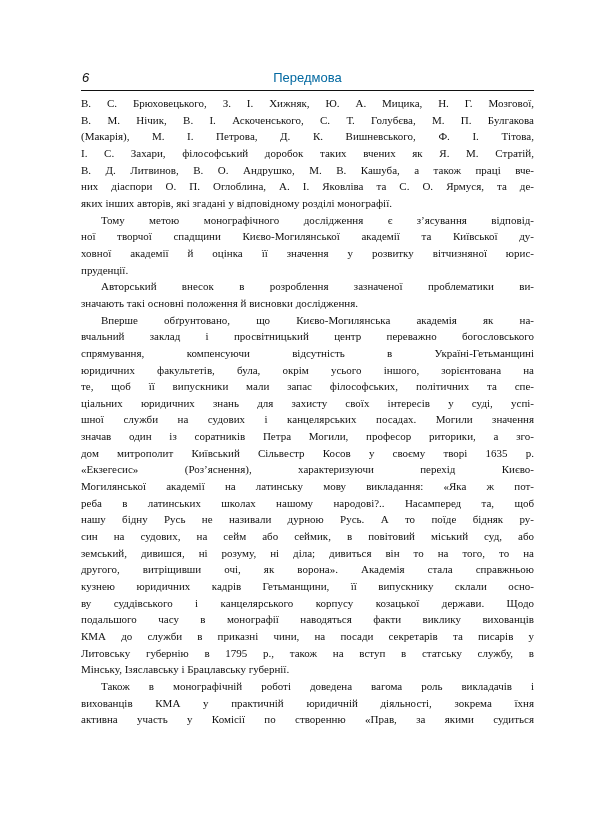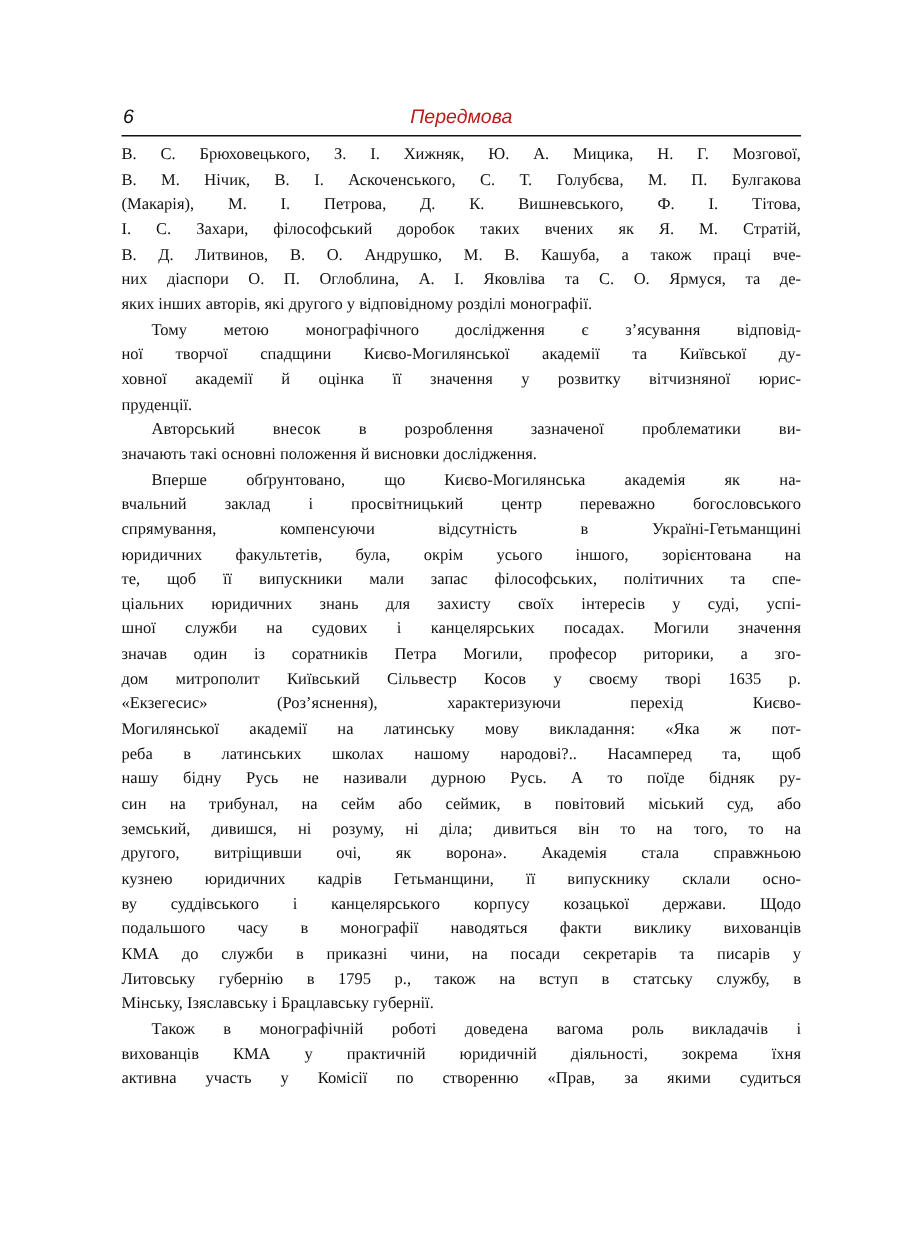--- a/index.html
+++ b/index.html
@@ -7,7 +7,7 @@
   .page { position: absolute; left: 0; top: 0; width: 600px; height: 829px; background: #fff; }
   .header { position: absolute; left: 81px; top: 68px; width: 453px; height: 22px; border-bottom: 1.5px solid #111; }
   .page-number { position: absolute; left: 1px; top: 2px; font-family: "Liberation Sans", sans-serif; font-style: italic; font-size: 13px; color: #111; }
-  .running-title { position: absolute; left: 0; right: 0; top: 2px; text-align: center; font-family: "Liberation Sans", sans-serif; font-style: italic; font-size: 13px; color: #b91c1c; }
+  .running-title { position: absolute; left: 0; right: 0; top: 2px; text-align: center; font-family: "Liberation Sans", sans-serif; font-size: 13px; color: #0369a1; }
   .body { position: absolute; left: 81px; top: 95px; width: 453px; font-family: "Liberation Serif", serif; font-size: 11px; line-height: 16.66px; color: #111; }
   .line { display: block; white-space: nowrap; text-align: justify; text-align-last: justify; height: 16.66px; }
   .line.last { text-align-last: left; }

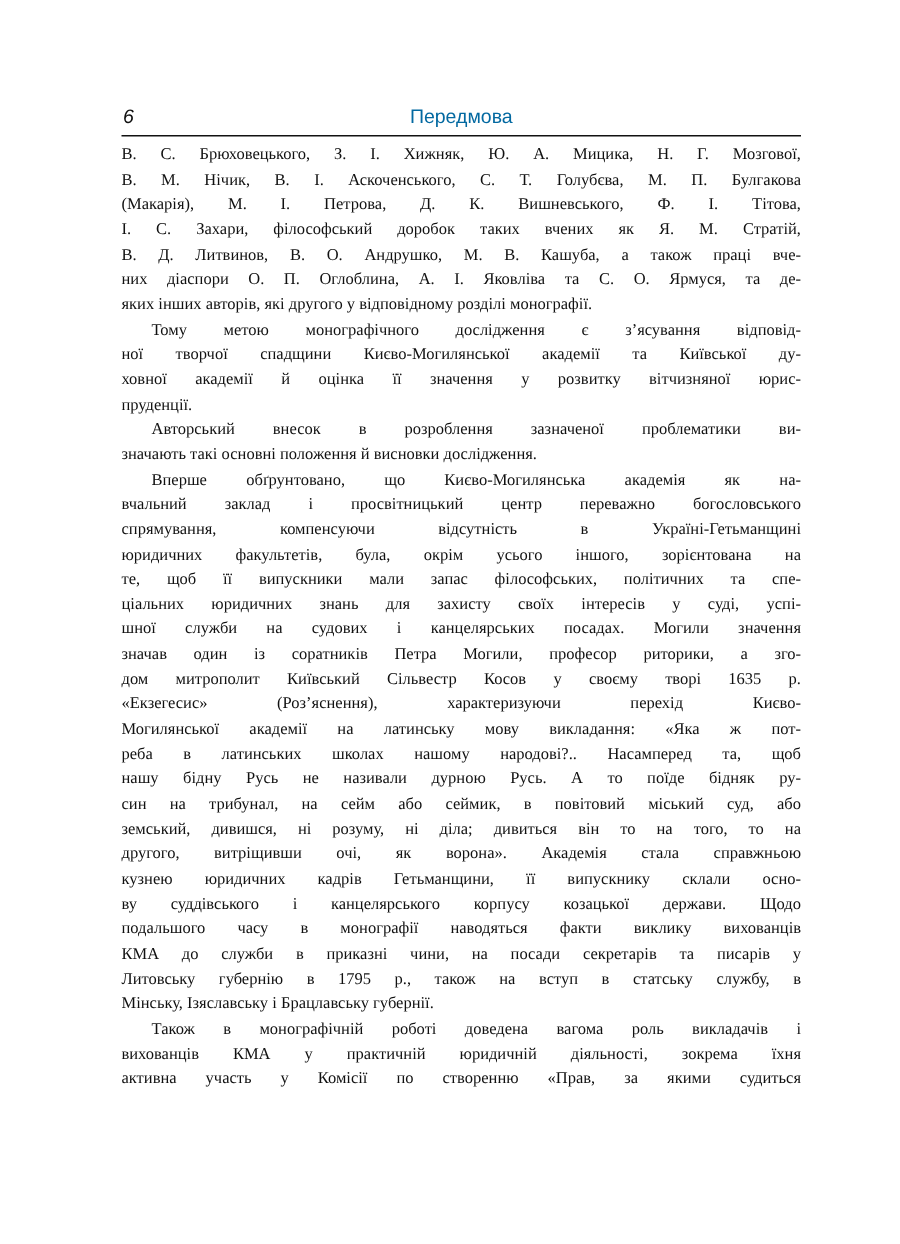--- a/index.html
+++ b/index.html
@@ -29,7 +29,7 @@
     <span class="line">І. С. Захари, філософський доробок таких вчених як Я. М. Стратій,</span>
     <span class="line">В. Д. Литвинов, В. О. Андрушко, М. В. Кашуба, а також праці вче-</span>
     <span class="line">них діаспори О. П. Оглоблина, А. І. Яковліва та С. О. Ярмуся, та де-</span>
-    <span class="line last">яких інших авторів, які другого у відповідному розділі монографії.</span>
+    <span class="line last">яких інших авторів, які згадані у відповідному розділі монографії.</span>
     <span class="line indent">Тому метою монографічного дослідження є з’ясування відповід-</span>
     <span class="line">ної творчої спадщини Києво-Могилянської академії та Київської ду-</span>
     <span class="line">ховної академії й оцінка її значення у розвитку вітчизняної юрис-</span>

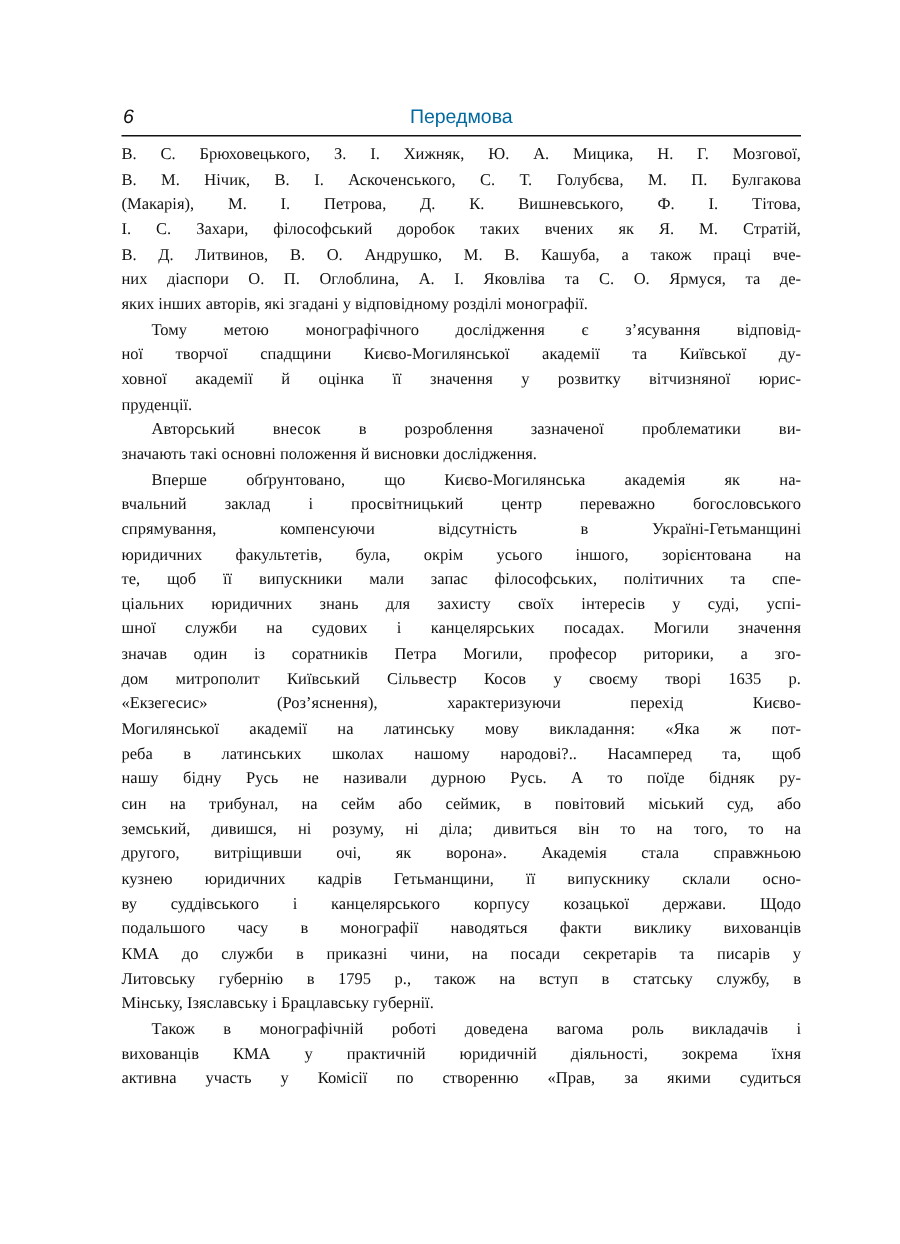--- a/index.html
+++ b/index.html
@@ -49,7 +49,7 @@
     <span class="line">Могилянської академії на латинську мову викладання: «Яка ж пот-</span>
     <span class="line">реба в латинських школах нашому народові?.. Насамперед та, щоб</span>
     <span class="line">нашу бідну Русь не називали дурною Русь. А то поїде бідняк ру-</span>
-    <span class="line">син на трибунал, на сейм або сеймик, в повітовий міський суд, або</span>
+    <span class="line">син на судових, на сейм або сеймик, в повітовий міський суд, або</span>
     <span class="line">земський, дивишся, ні розуму, ні діла; дивиться він то на того, то на</span>
     <span class="line">другого, витріщивши очі, як ворона». Академія стала справжньою</span>
     <span class="line">кузнею юридичних кадрів Гетьманщини, її випускнику склали осно-</span>

